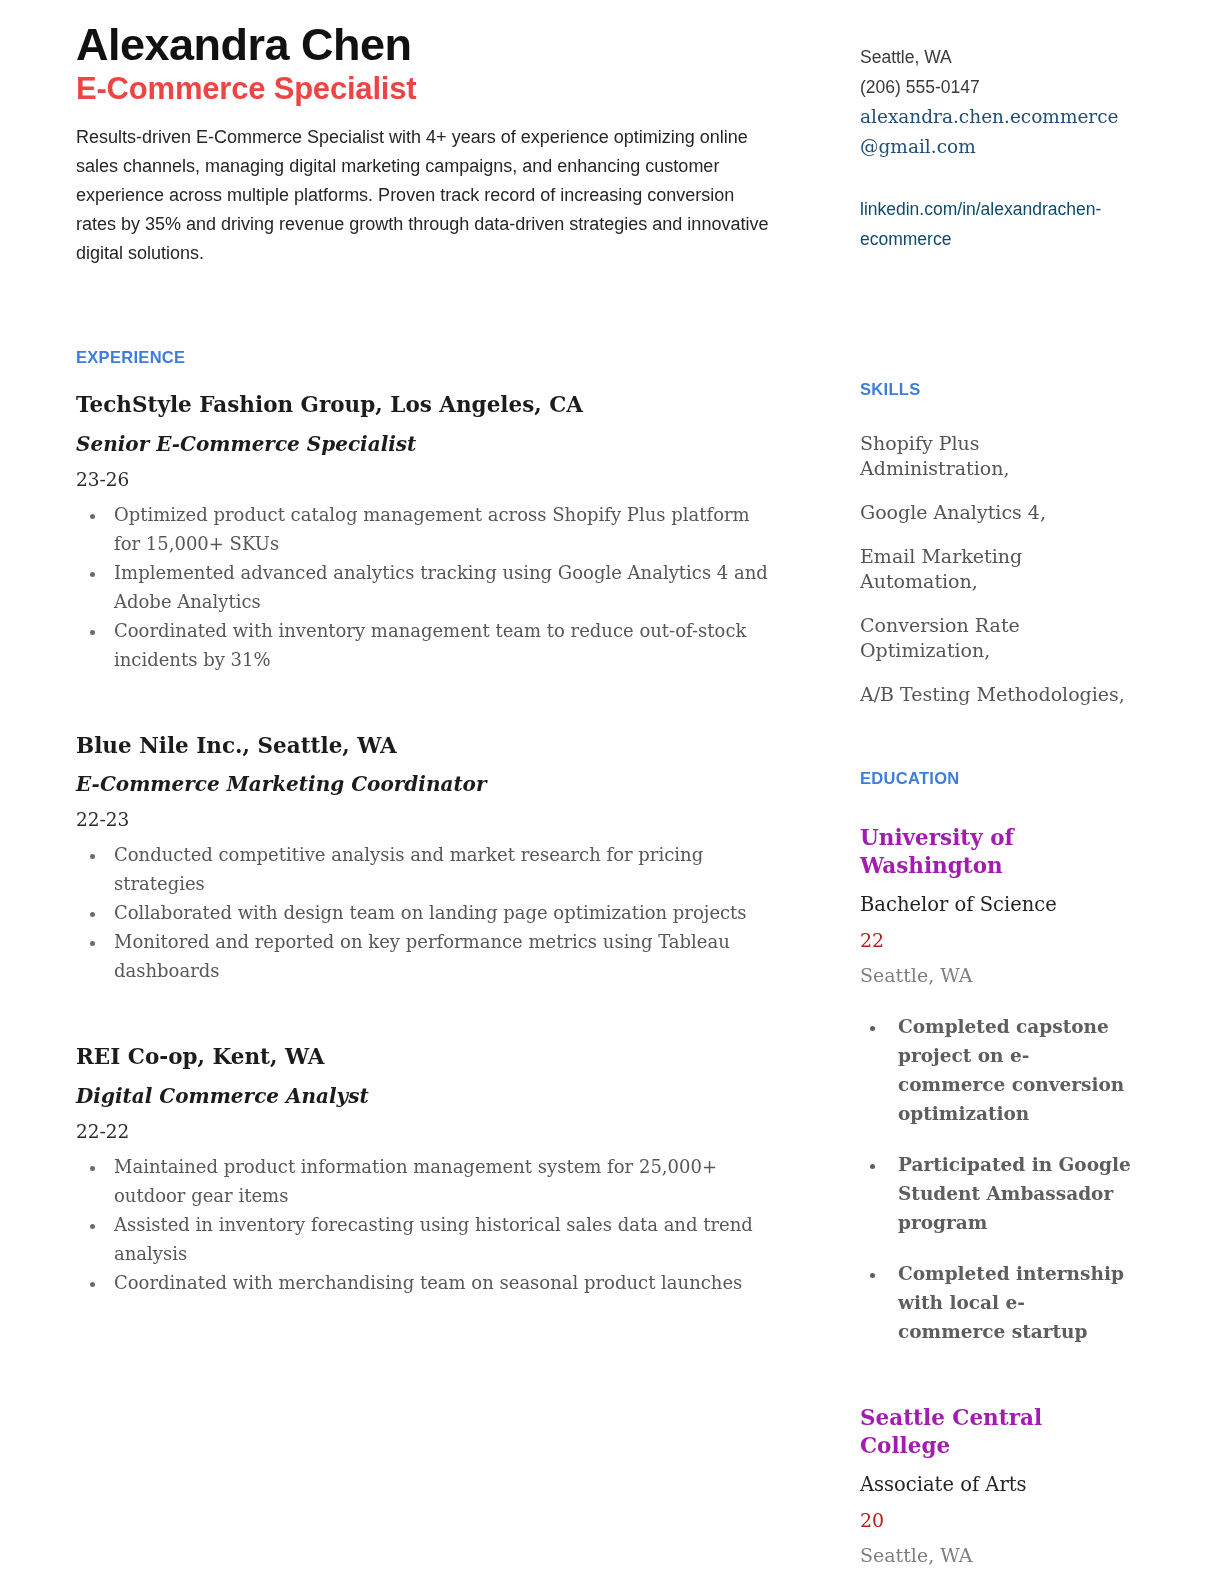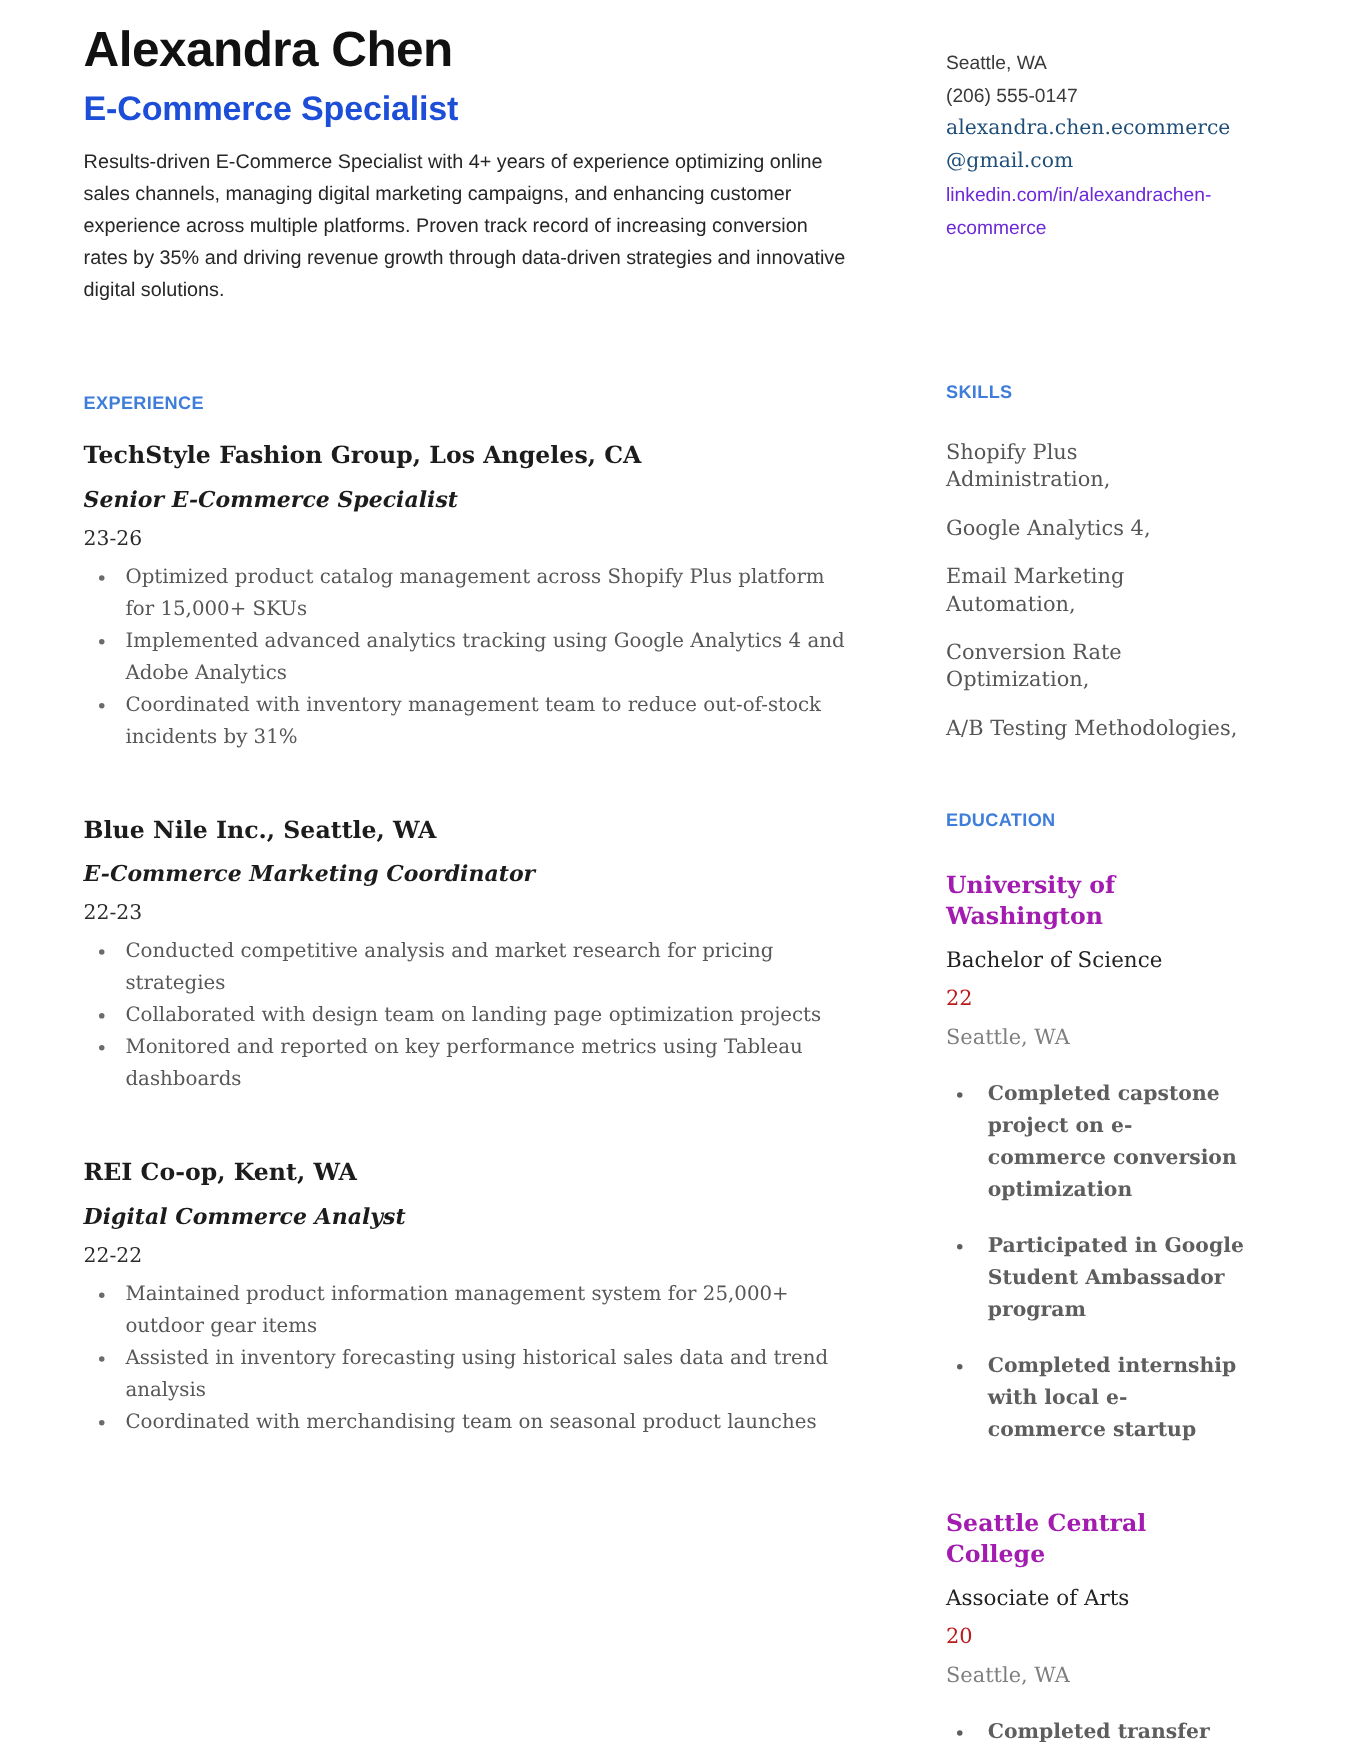--- a/index.html
+++ b/index.html
@@ -31,8 +31,7 @@
     font-weight: 700;
     font-size: 31px;
     line-height: 1.2;
-    color: #1d4ed8;
-    margin-top: 10px;
+    color: #ef4444;
     letter-spacing: -0.2px;
   }
   .summary {

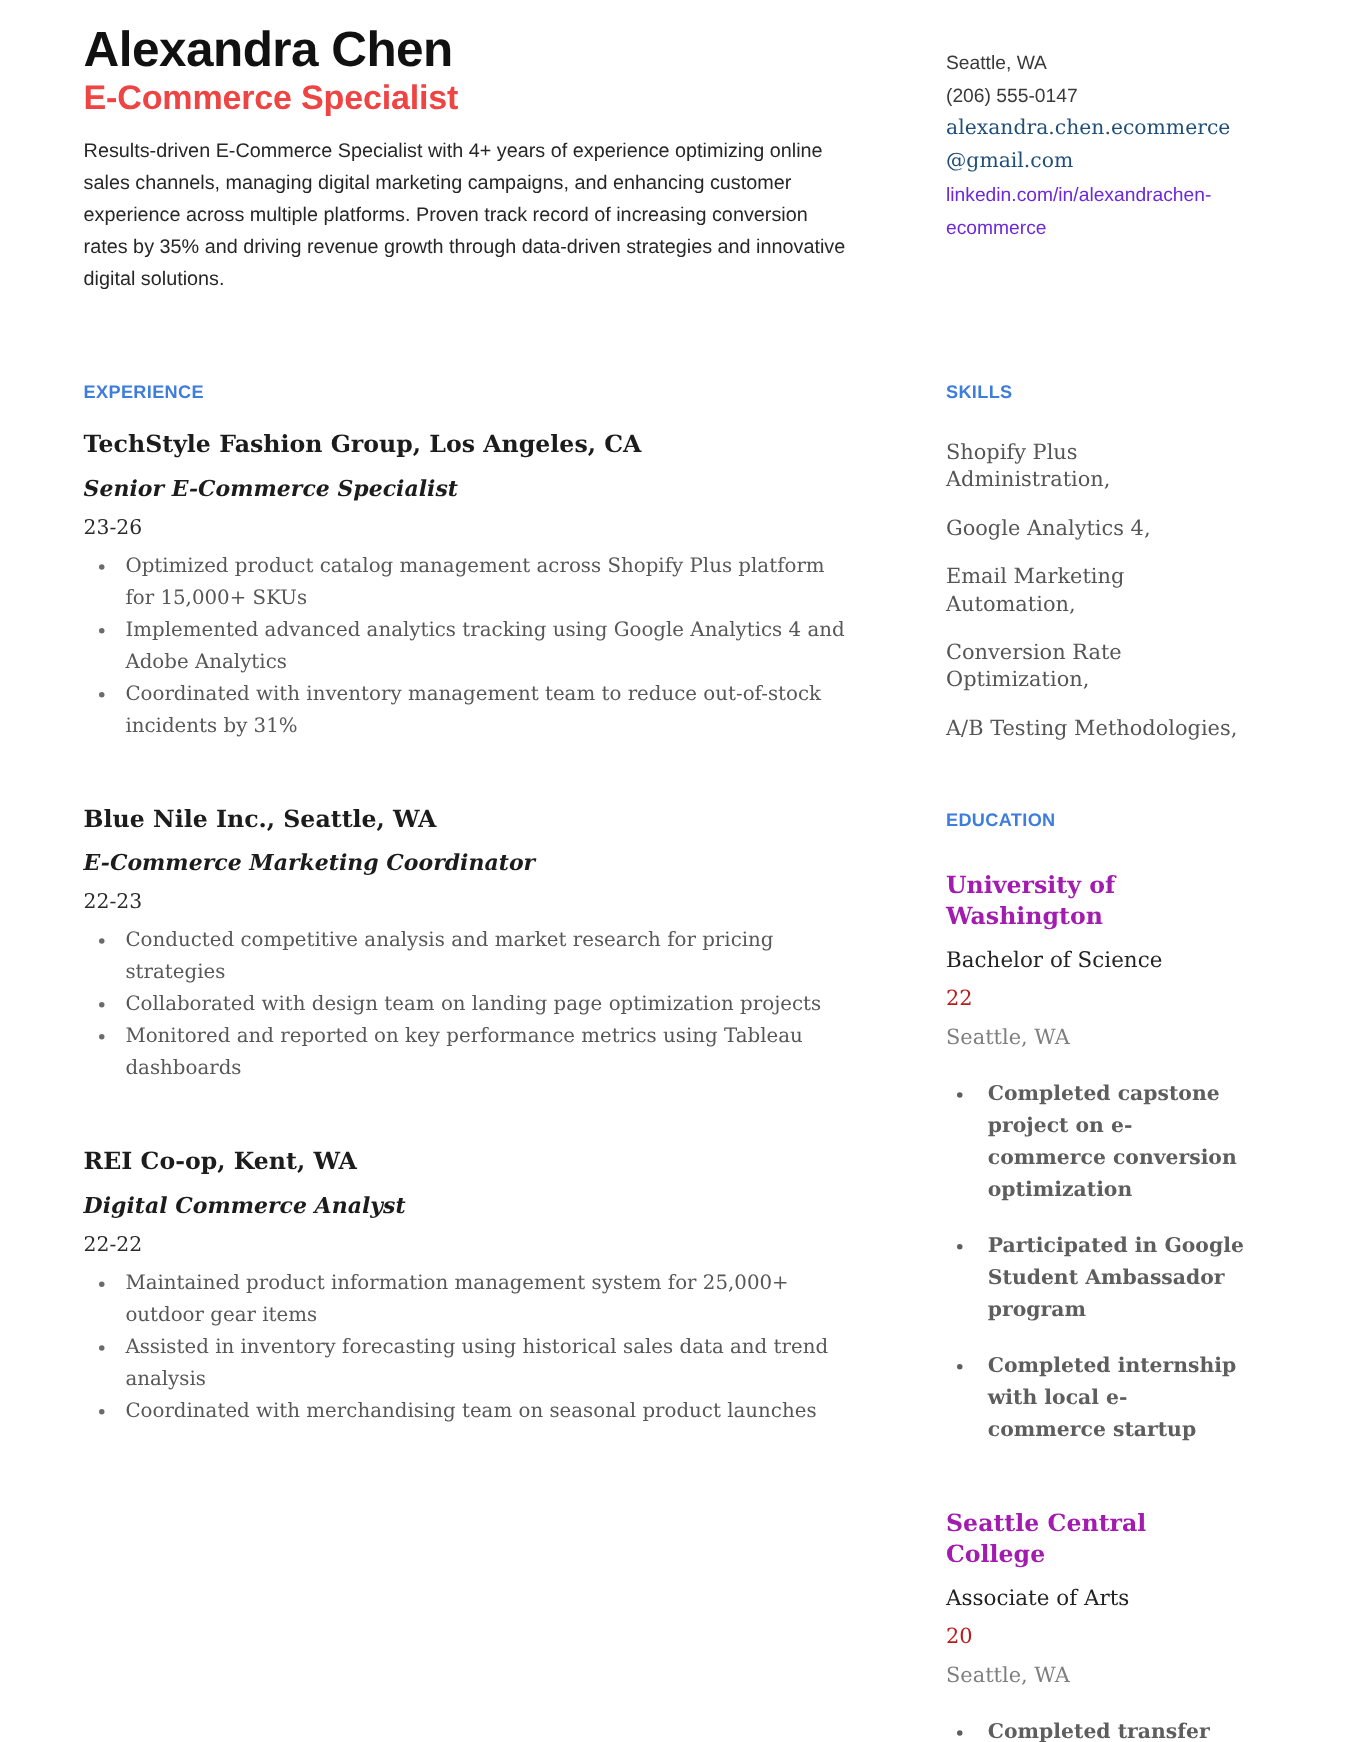--- a/index.html
+++ b/index.html
@@ -108,8 +108,9 @@
   .contact-linkedin {
     font-size: 17.5px;
     line-height: 30px;
-    color: #6d28d9;
+    color: #0c4a6e;
     overflow-wrap: break-word;
+    margin-top: 32px;
   }
 
   .skills-section { margin-top: 126px; }

